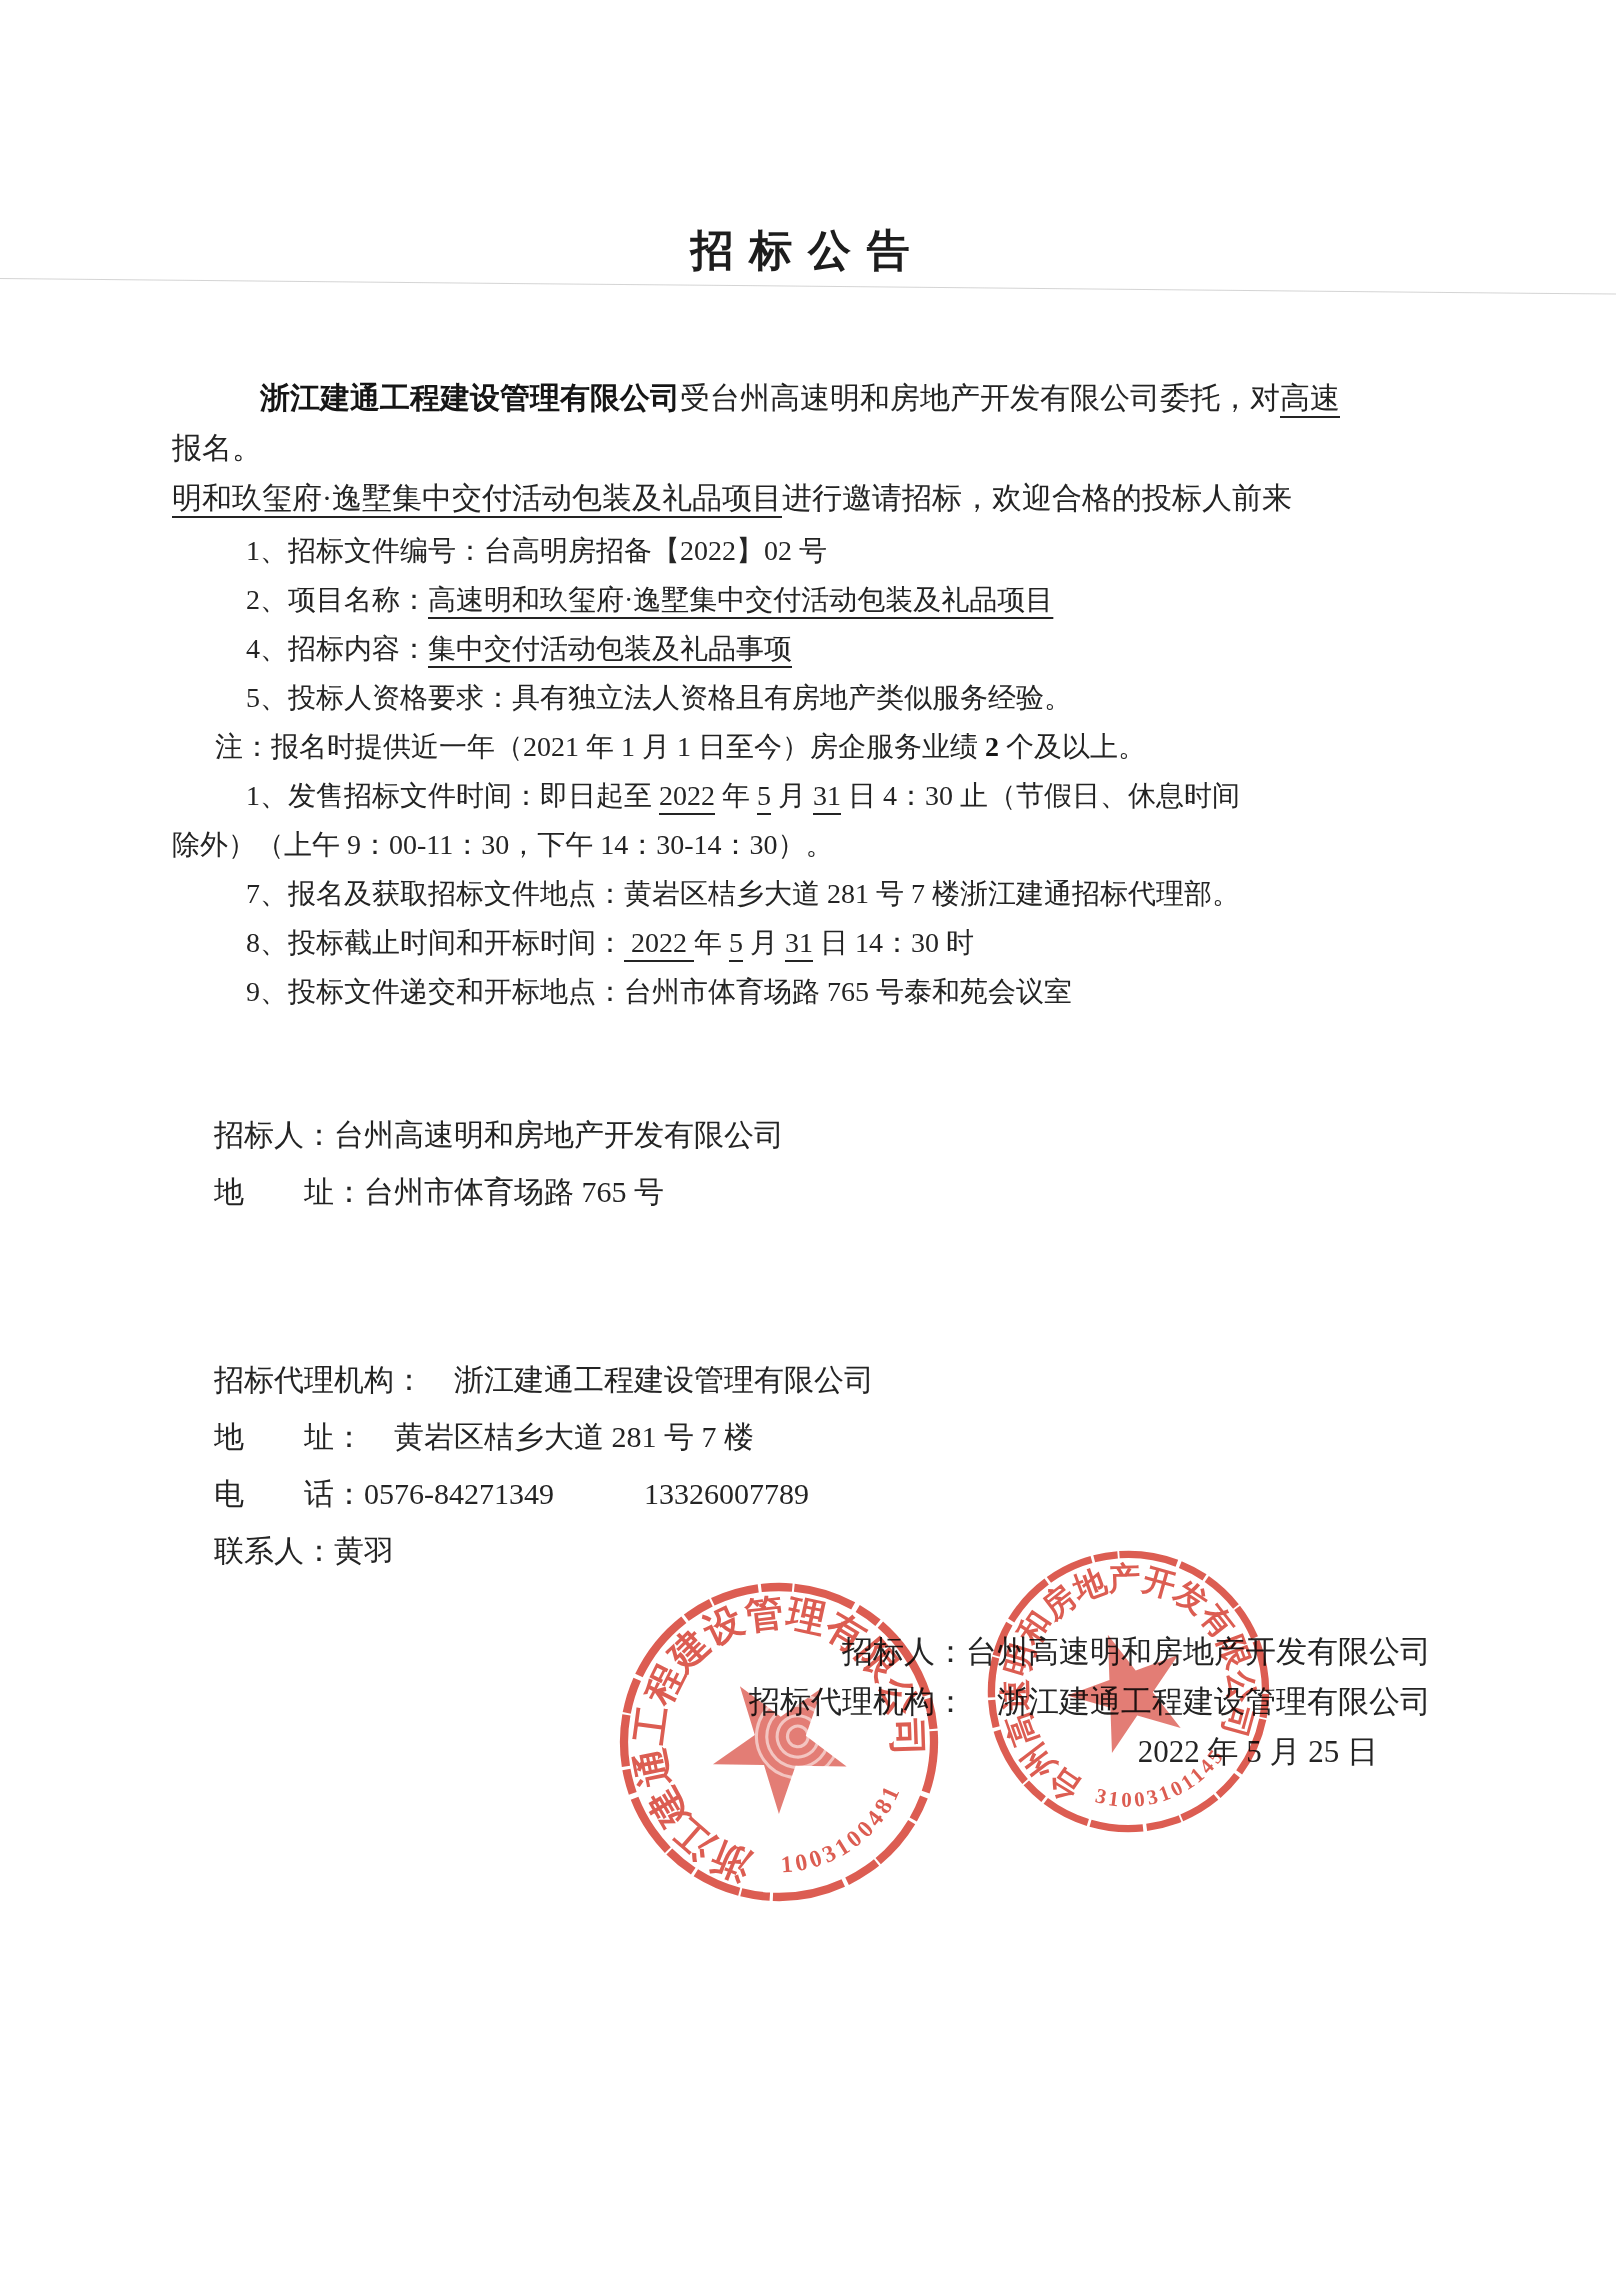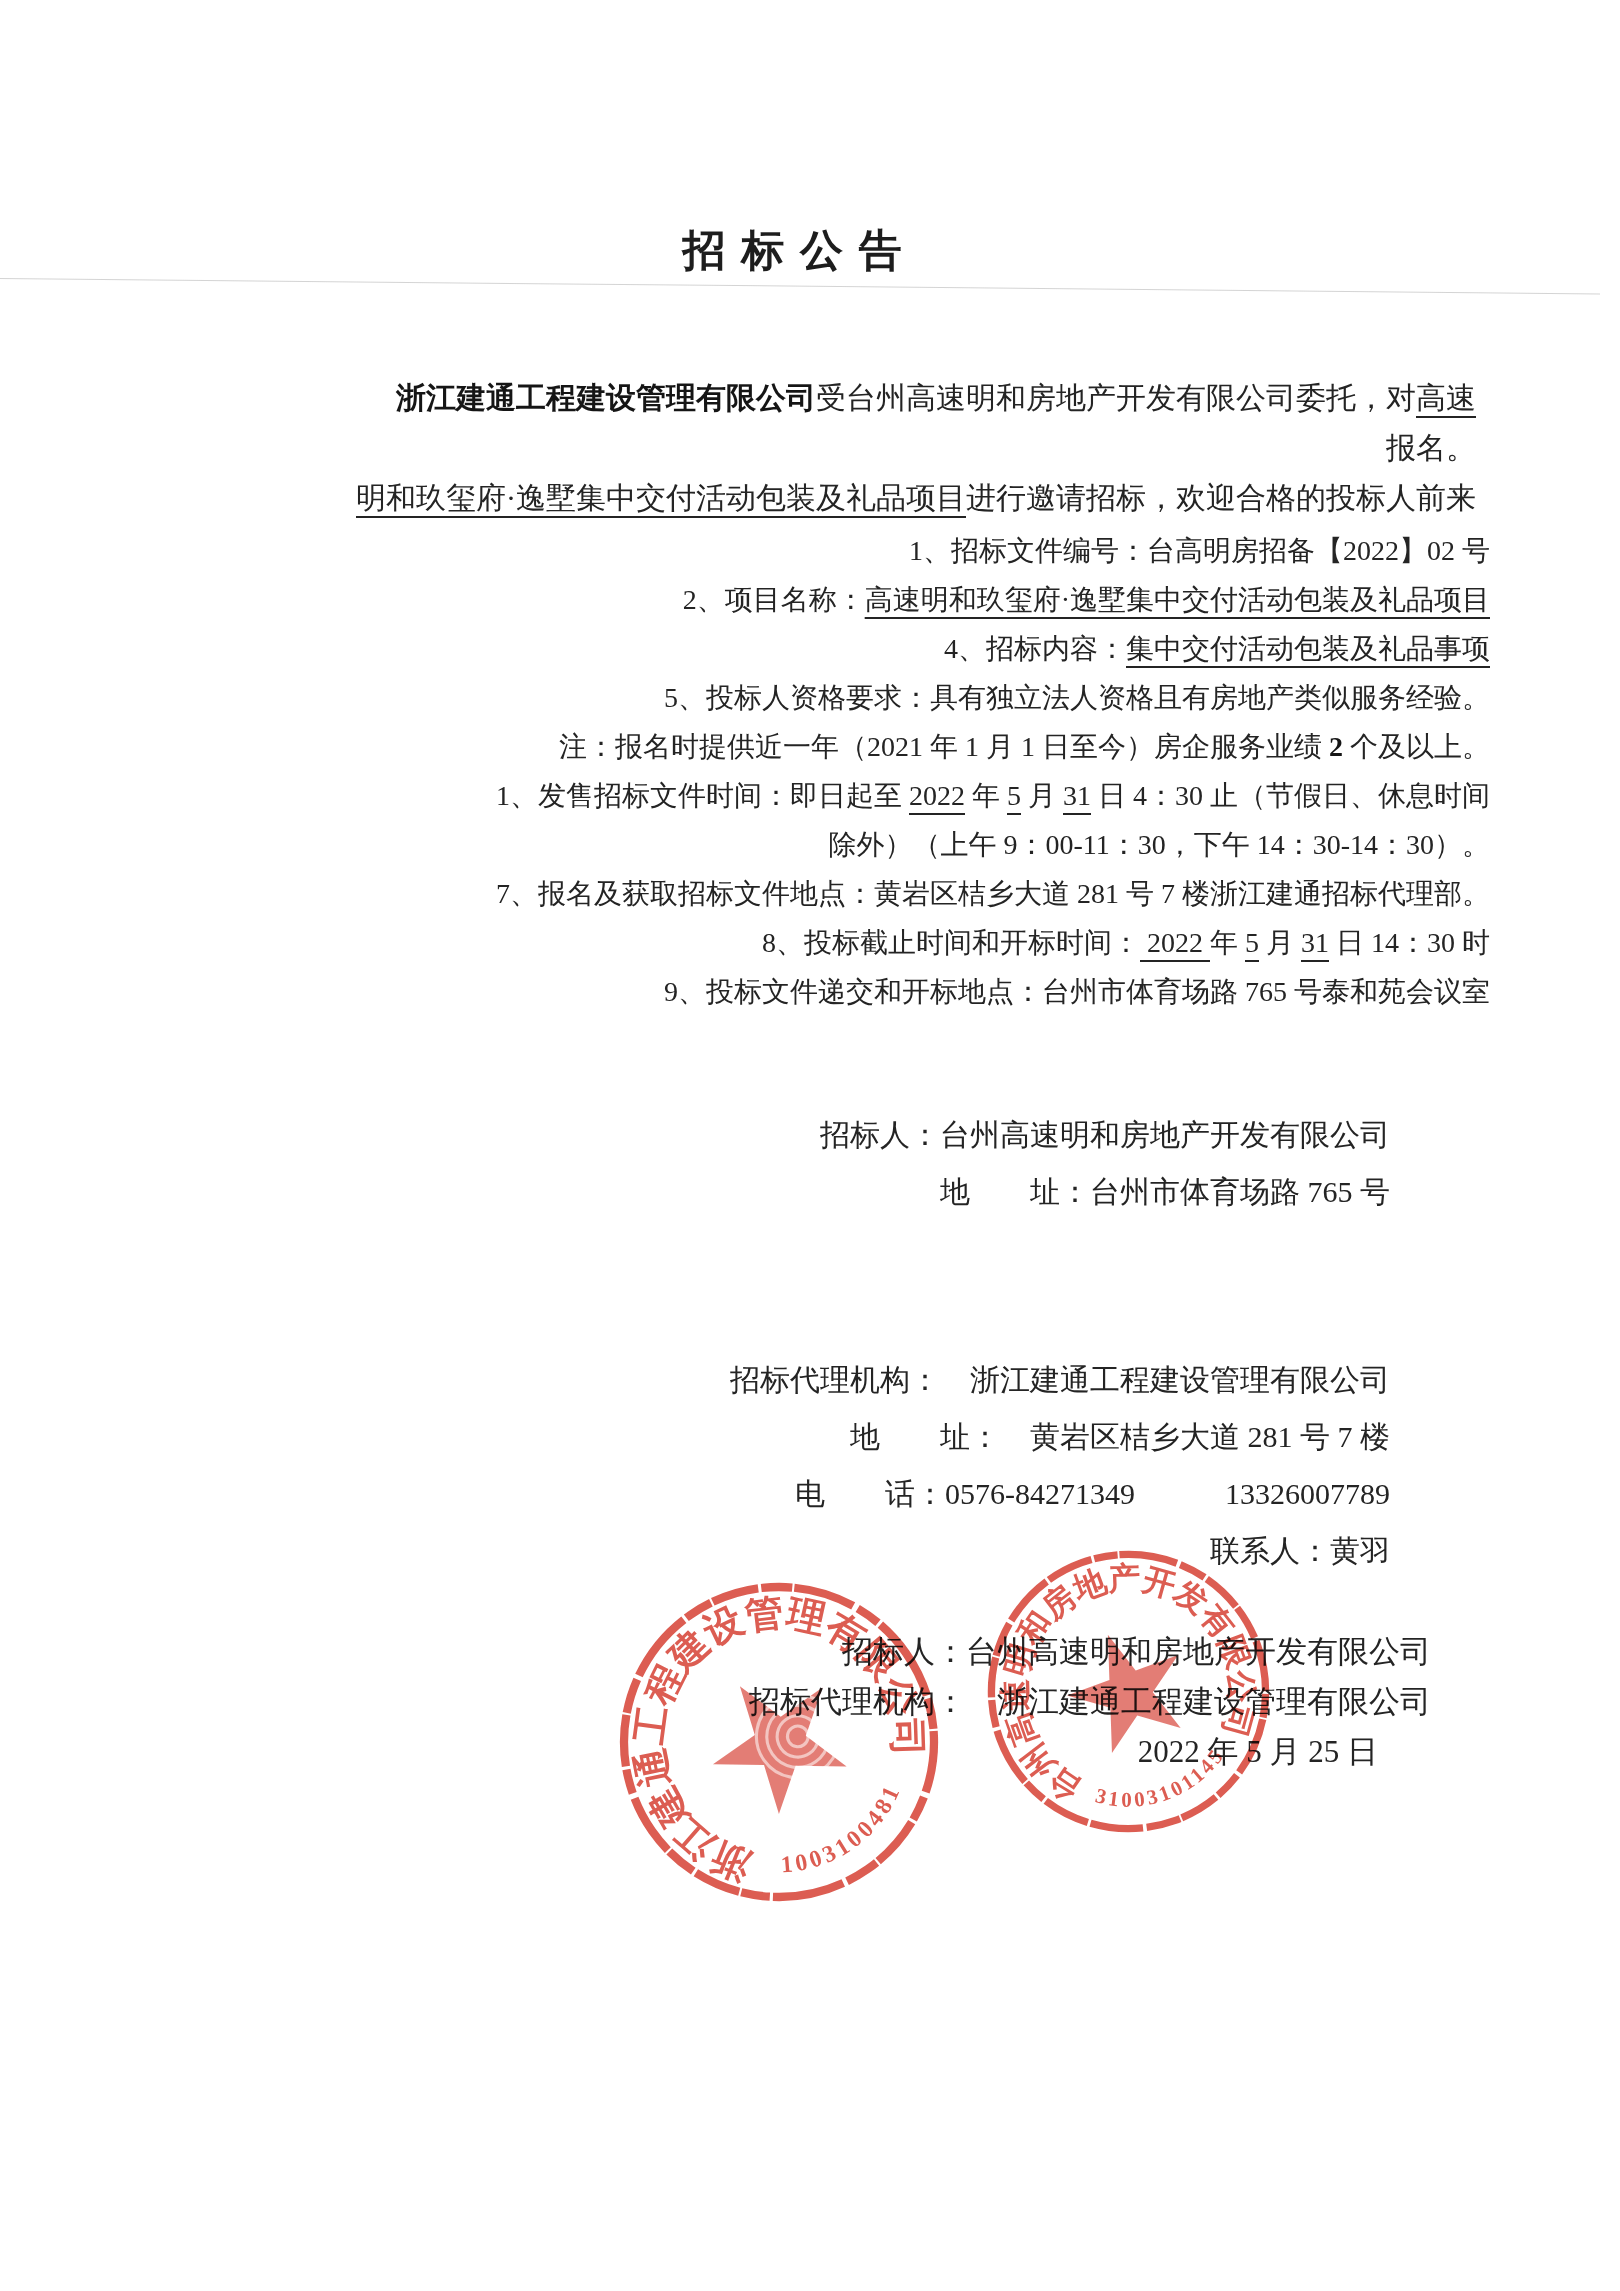--- a/index.html
+++ b/index.html
@@ -10,6 +10,7 @@
     overflow:hidden;
     font-family:"Liberation Serif","DejaVu Serif",serif;
     color:#222;
+    padding-left:16px;
   }
   .line{white-space:pre-wrap;text-align:right;}
   .doc-title{

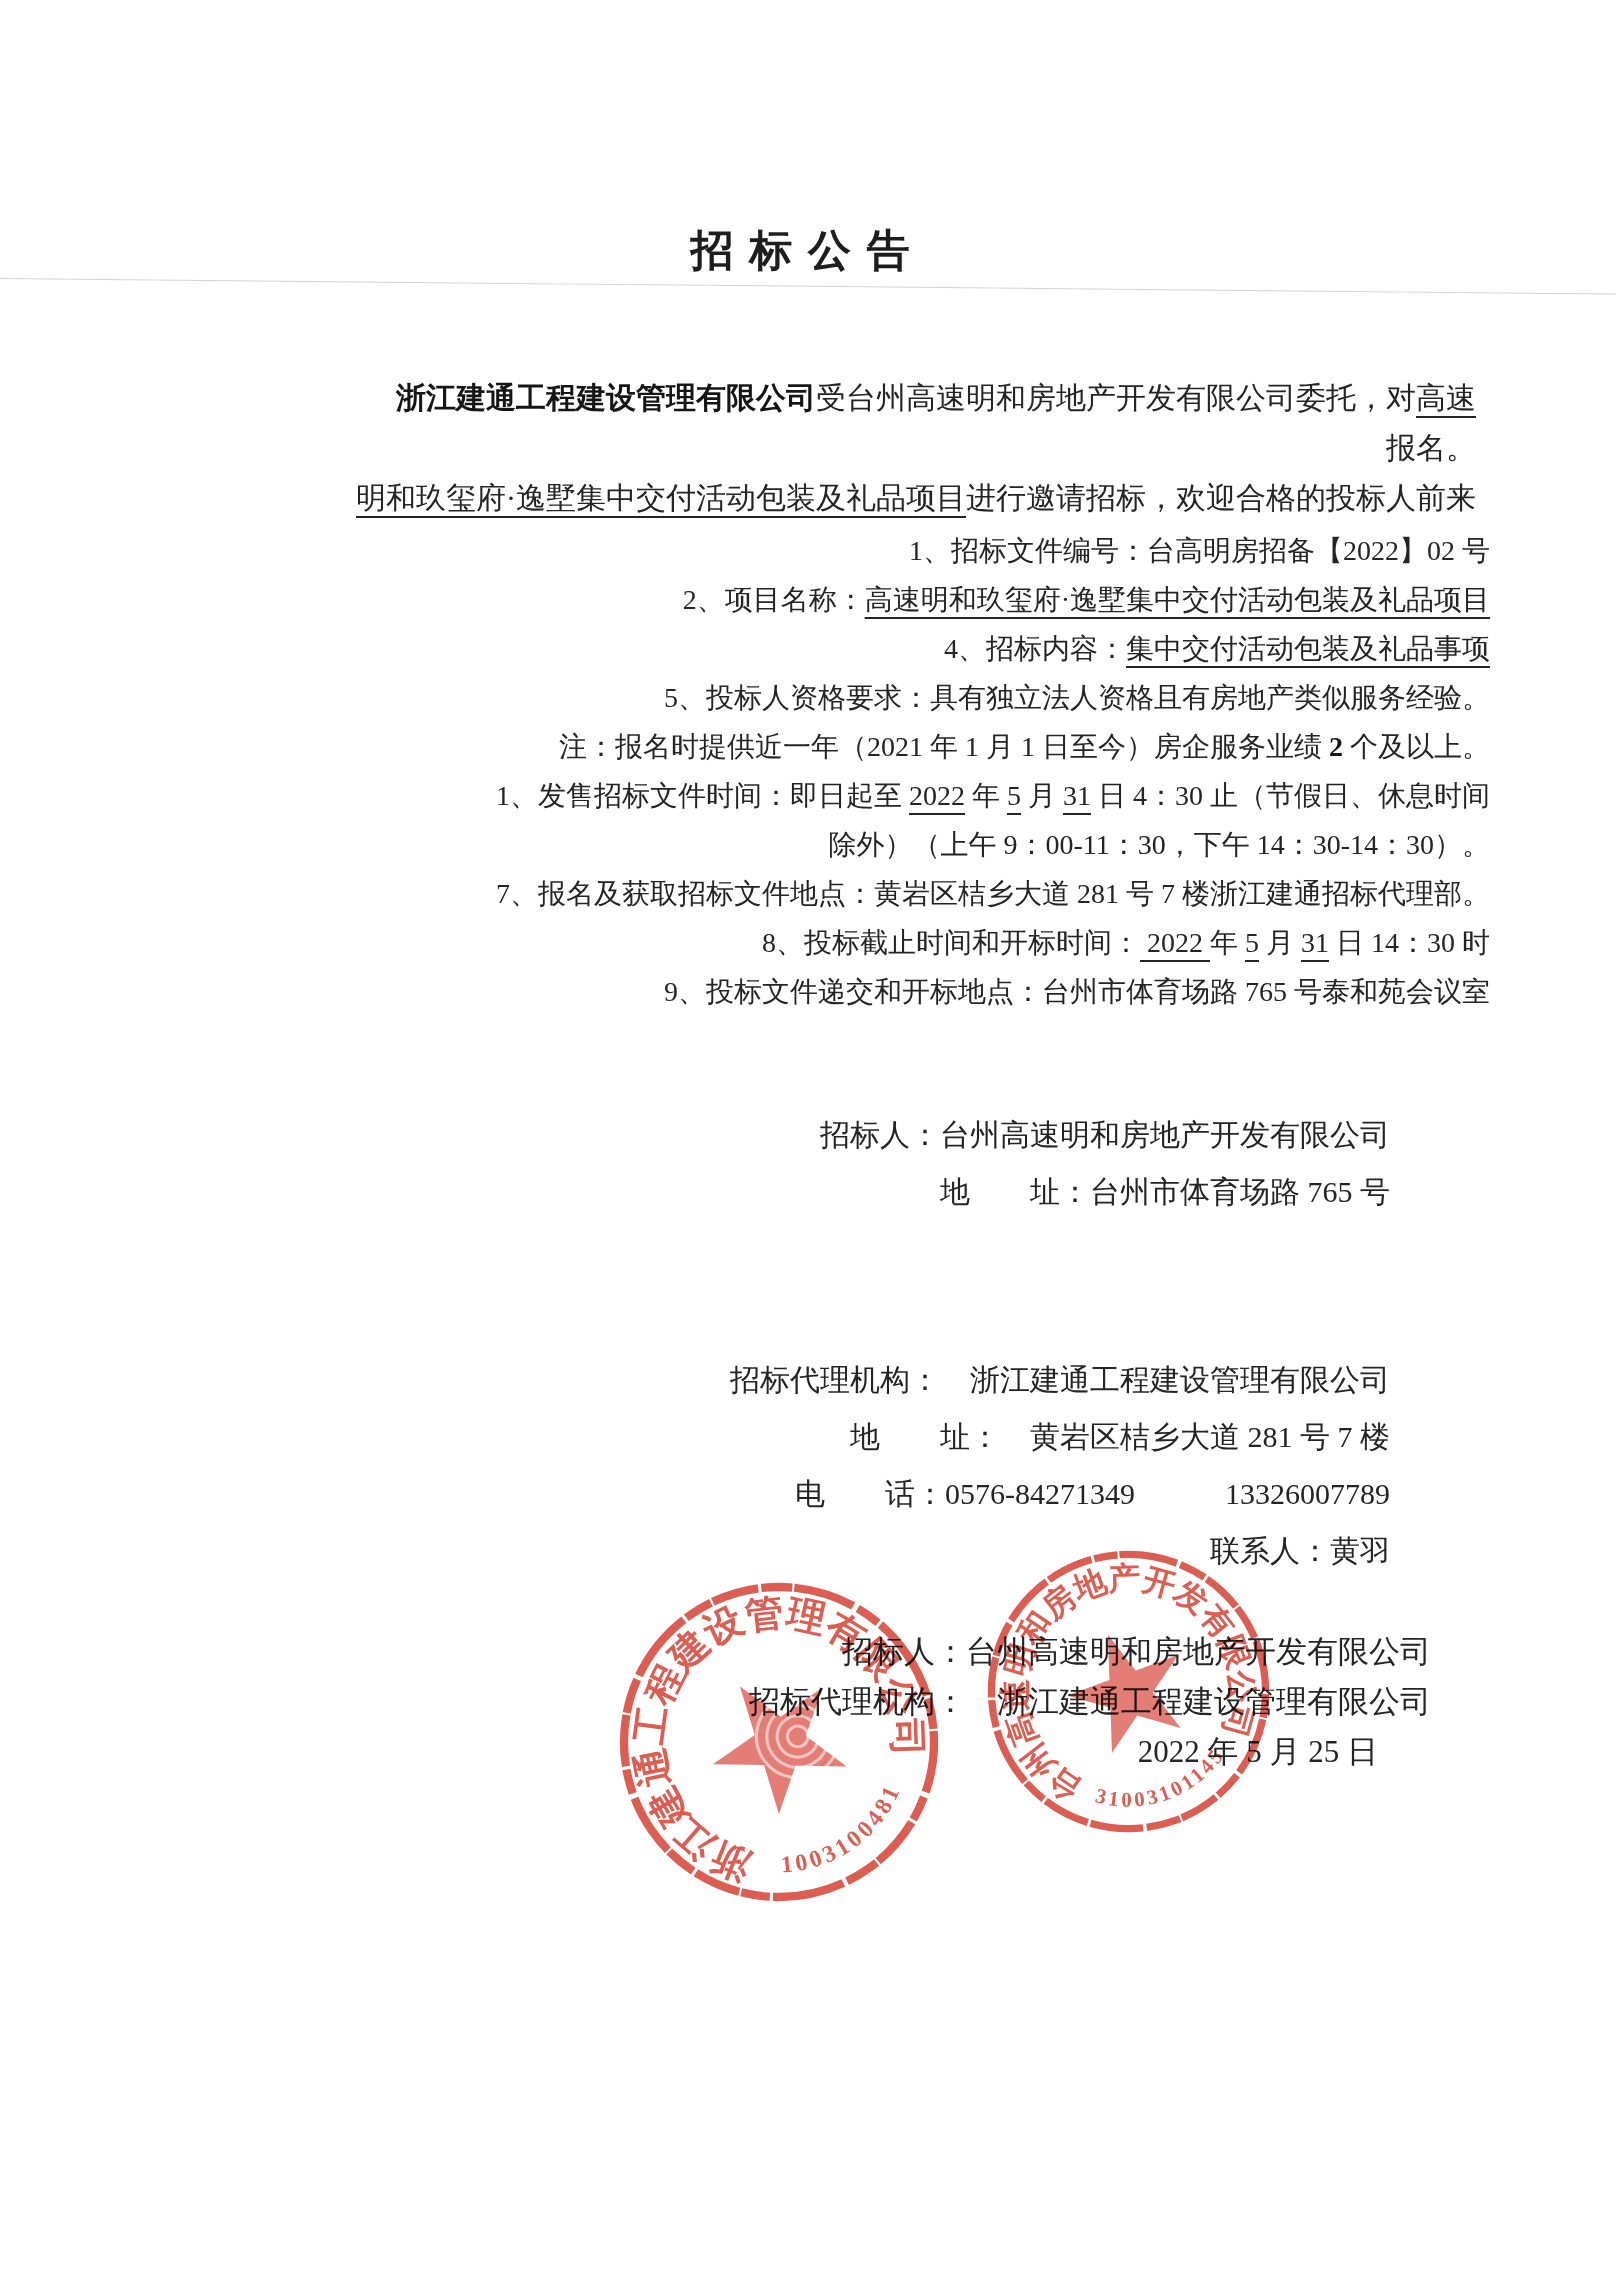--- a/index.html
+++ b/index.html
@@ -12,7 +12,7 @@
     color:#222;
     padding-left:16px;
   }
-  .line{white-space:pre-wrap;text-align:right;}
+  .line{white-space:pre-wrap;}
   .doc-title{
     position:absolute;top:222px;left:0;width:100%;
     text-align:center;font-size:43px;font-weight:700;

